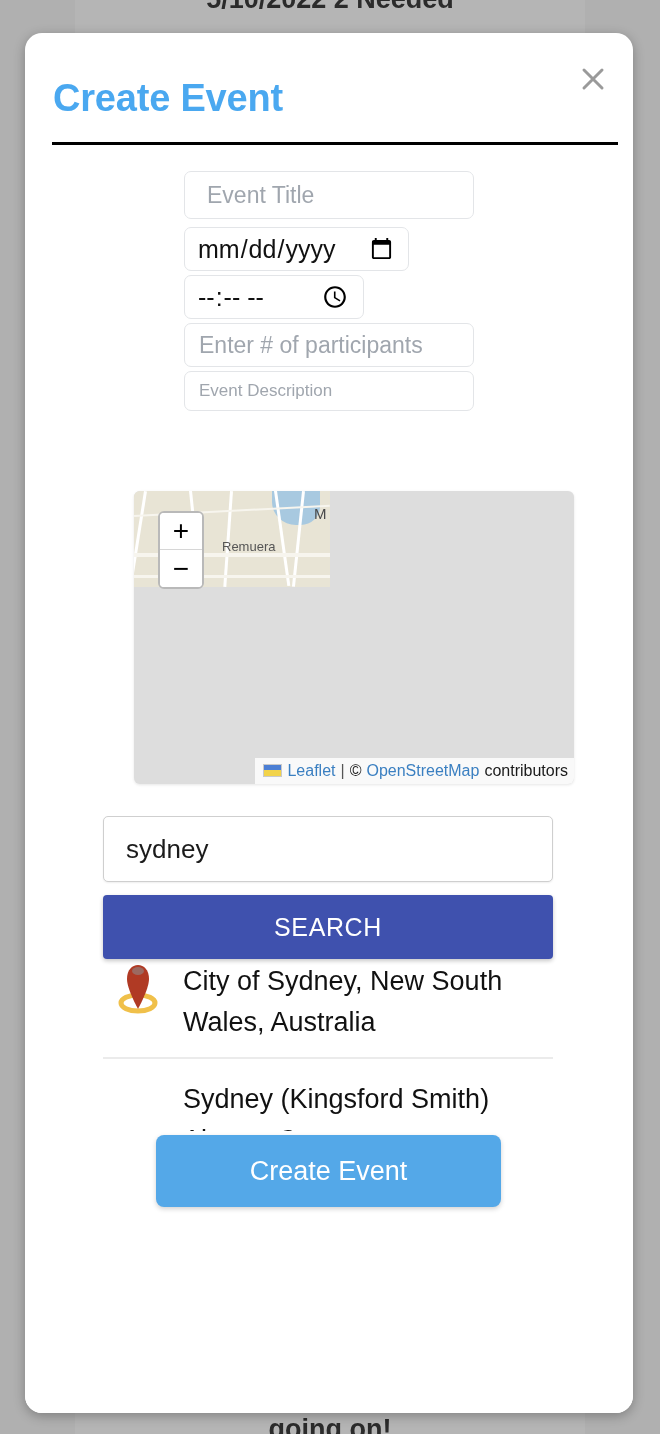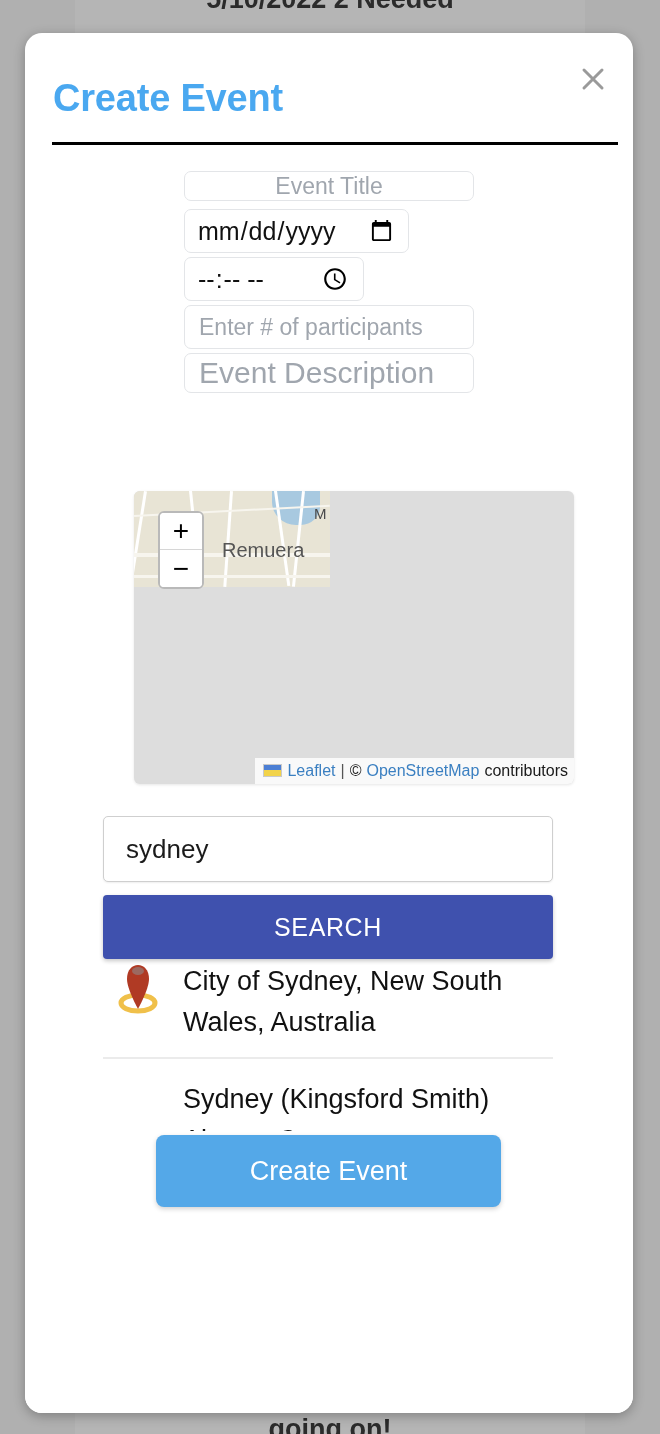--- a/index.html
+++ b/index.html
@@ -107,11 +107,10 @@
   .inp::placeholder { color: #a0a6ae; opacity: 1; }
 
   .inp-title {
-    width: 290px; height: 30px;
+    width: 290px; height: 48px;
     font-size: 23px;
     padding: 0 22px;
     margin-bottom: 8px;
-    text-align: center;
   }
   .inp-date {
     width: 225px; height: 44px;

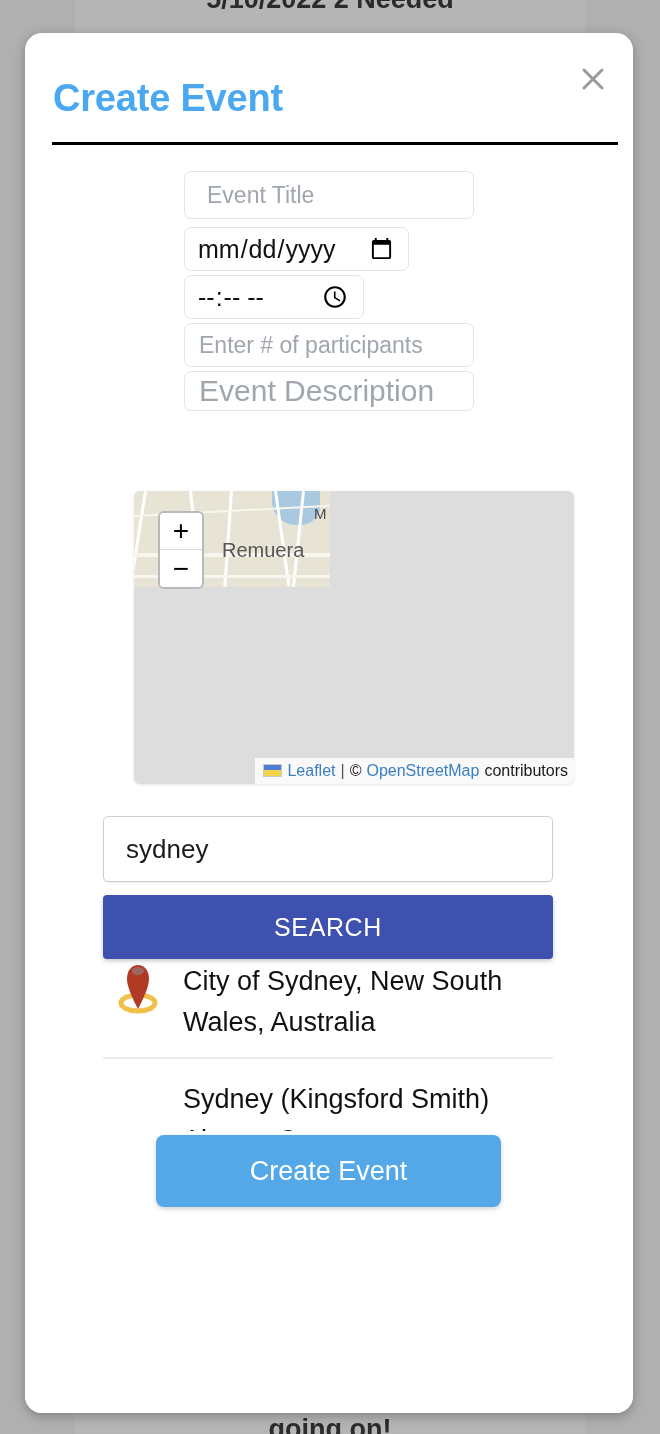--- a/index.html
+++ b/index.html
@@ -146,7 +146,7 @@
   }
   .inp-desc {
     width: 290px; height: 40px;
-    font-size: 30px;
+    font-size: 17px;
     padding: 0 14px;
     margin-bottom: 0;
     resize: none;

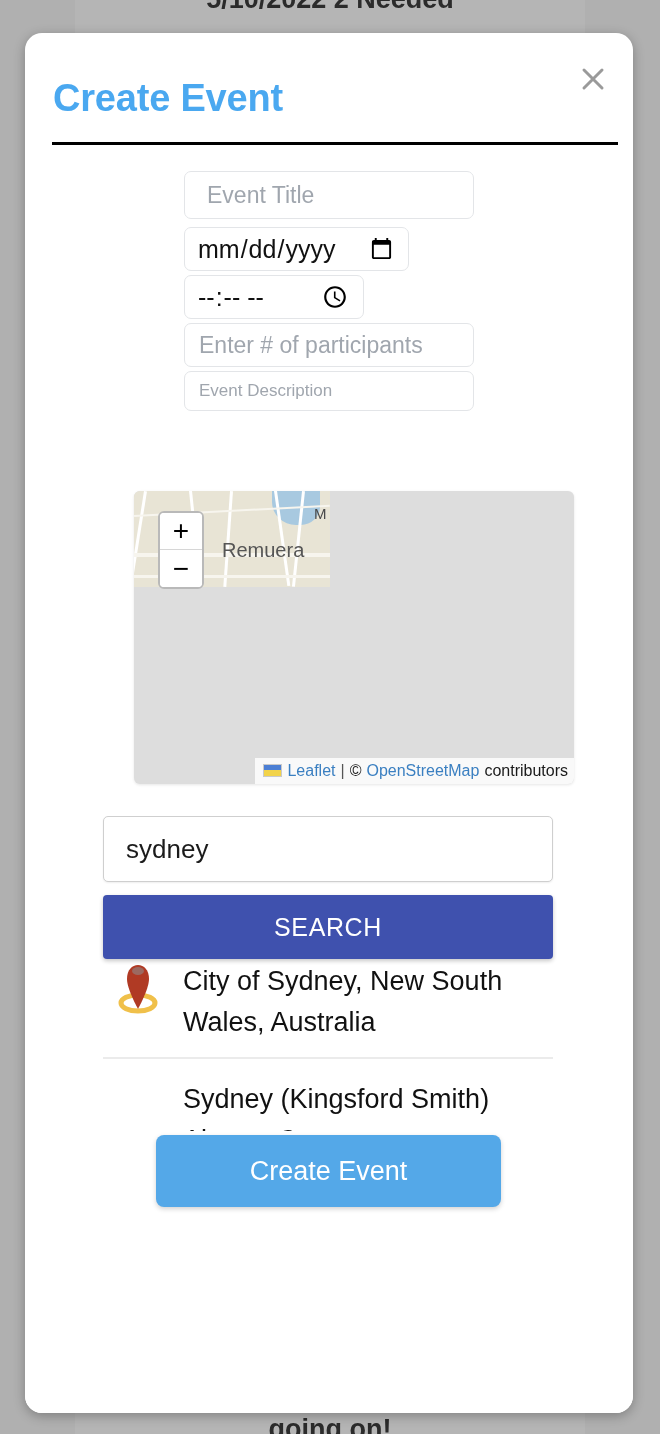--- a/index.html
+++ b/index.html
@@ -197,7 +197,7 @@
   .map-label-remuera {
     position: absolute;
     left: 88px; top: 48px;
-    font-size: 20px;
+    font-size: 13px;
     color: #555;
     font-family: "Liberation Sans", sans-serif;
   }

